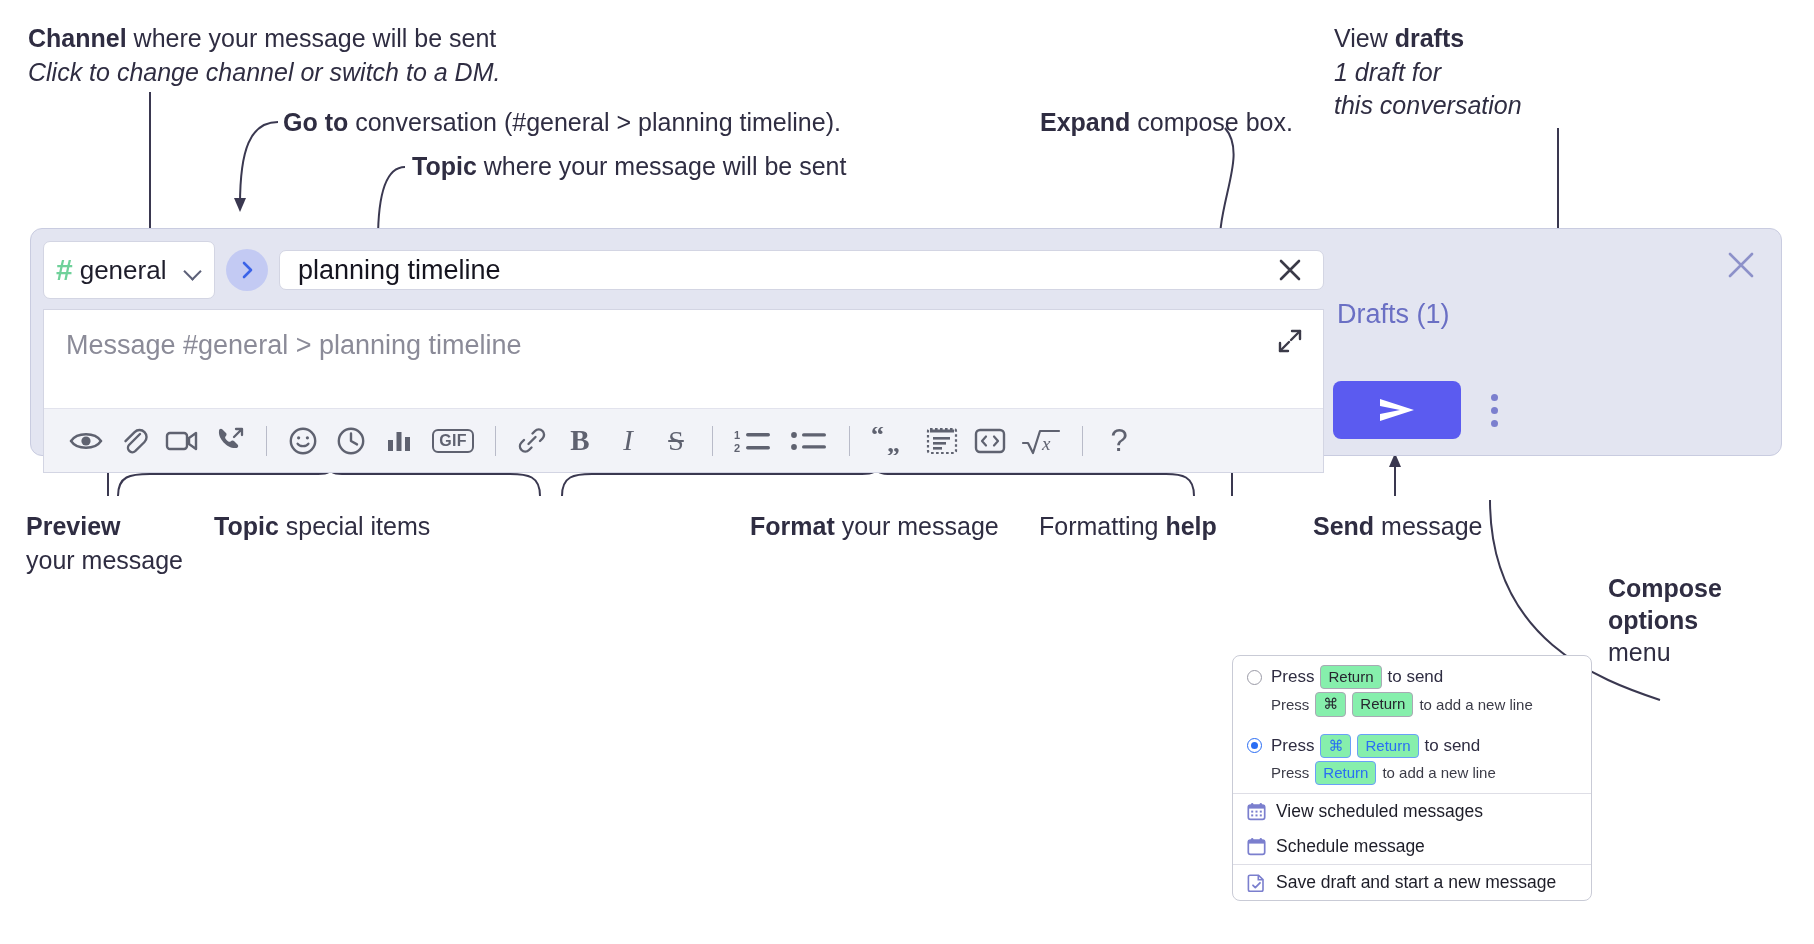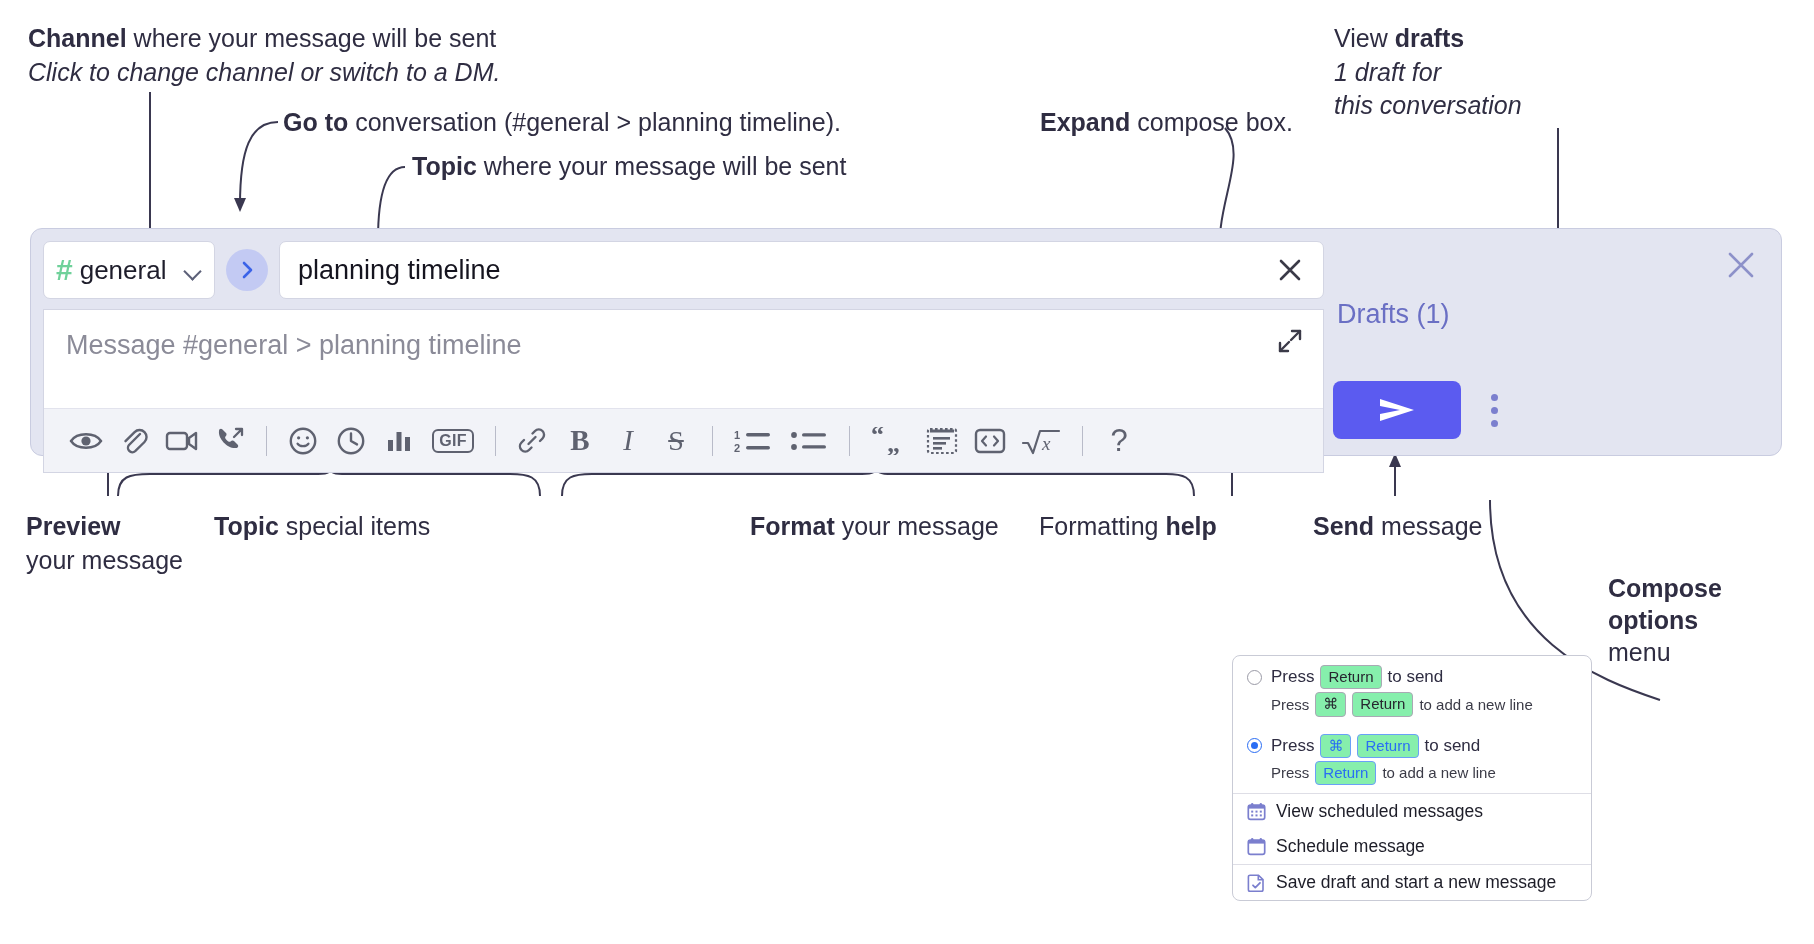--- a/index.html
+++ b/index.html
@@ -91,7 +91,7 @@
   .goto-btn svg { display:block; }
   .topic-input {
     flex: 1;
-    height: 58px;
+    height: 40px;
     background: #ffffff;
     border: 1px solid #d3d5e3;
     border-radius: 7px;

